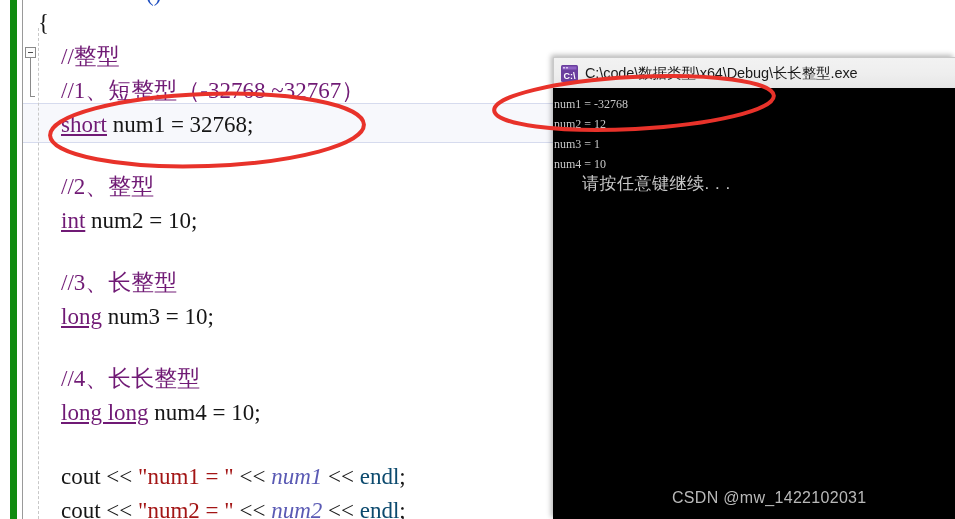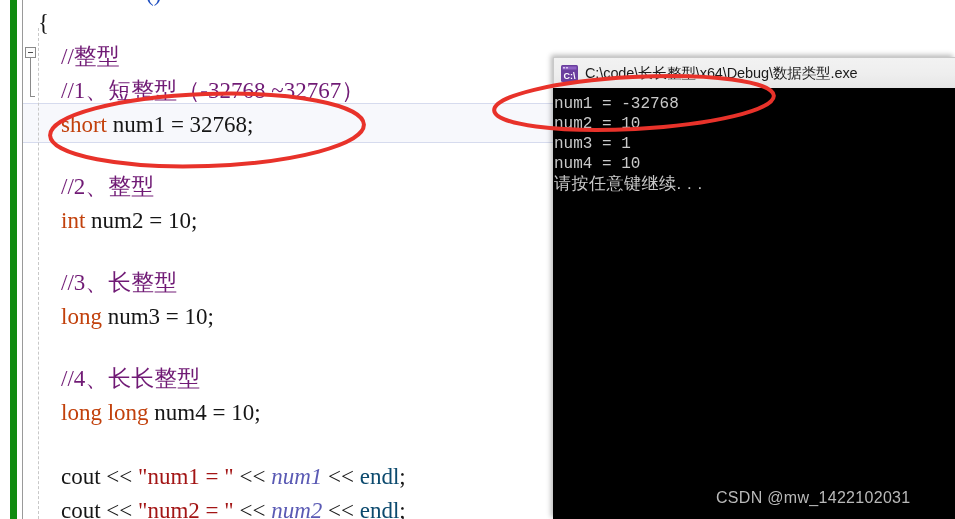--- a/index.html
+++ b/index.html
@@ -216,7 +216,7 @@
         <text x="8.5" y="13.5" font-size="9" font-family="Liberation Sans, sans-serif" fill="#ffffff" text-anchor="middle" font-weight="bold">C:\</text>
       </svg>
     </span>
-    <span class="console-title-text">C:\code\长长整型\x64\Debug\数据类型.exe</span>
+    <span class="console-title-text">C:\code\数据类型\x64\Debug\长长整型.exe</span>
   </div>
 
   <div id="console-body">

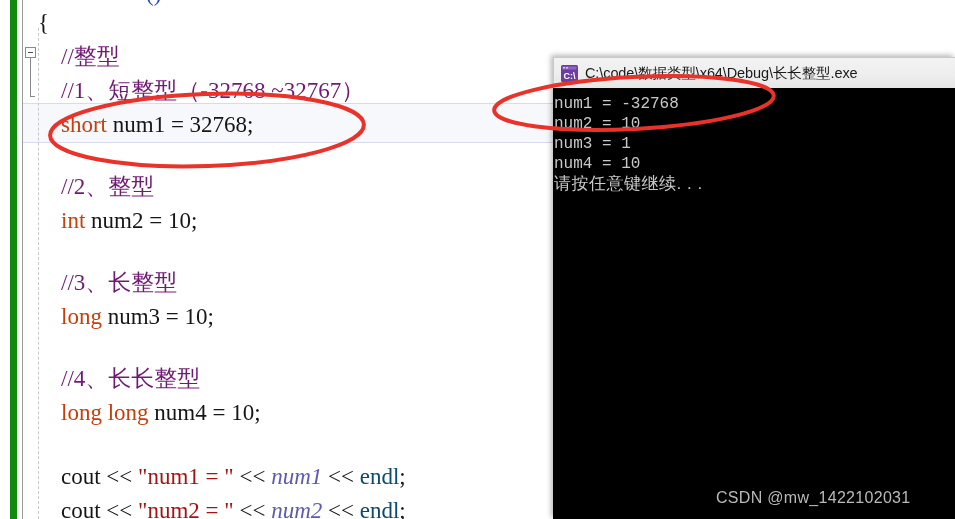--- a/index.html
+++ b/index.html
@@ -153,8 +153,8 @@
   .console-line {
     position: absolute;
     left: 1px;
-    font-family: Liberation Mono, monospace;
-    font-size: 16px;
+    font-family: Liberation Serif, serif;
+    font-size: 12px;
     line-height: 20px;
     color: #c8c8c8;
     white-space: pre;

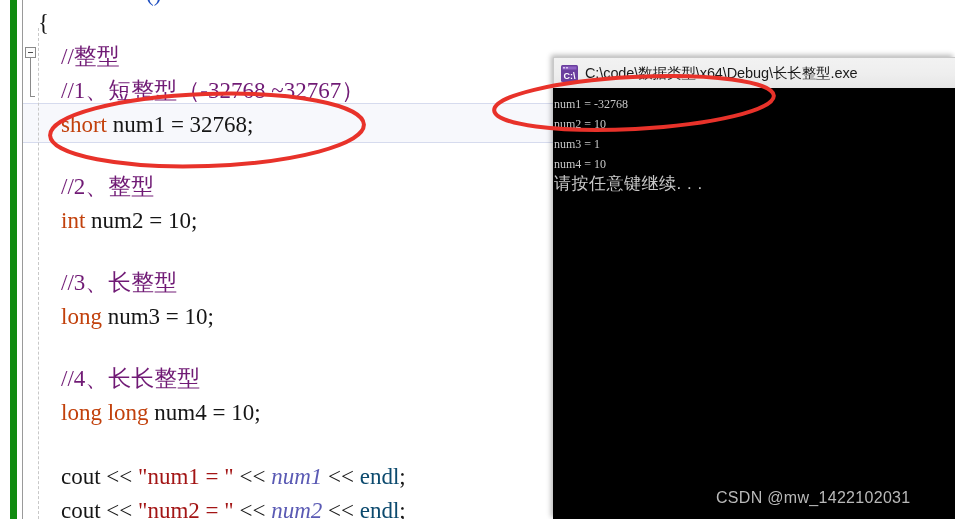--- a/index.html
+++ b/index.html
@@ -94,7 +94,7 @@
     position: absolute;
     white-space: pre;
   }
-  .kw      { color: #c2410c; }
+  .kw      { color: #701a75; text-decoration: underline; }
   .cmt     { color: #701a75; }
   .str     { color: #a31515; }
   .var     { color: #5a5ab4; font-style: italic; }

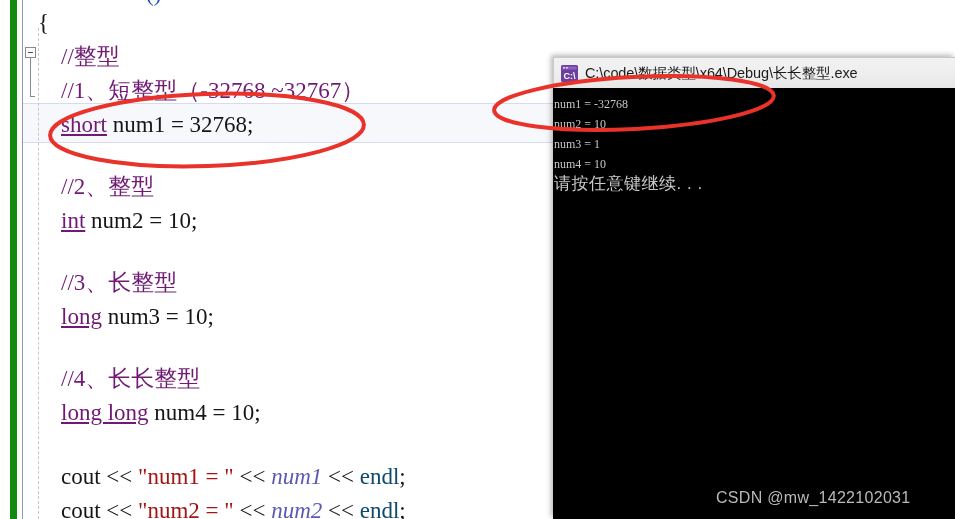--- a/index.html
+++ b/index.html
@@ -221,7 +221,7 @@
 
   <div id="console-body">
       <div class="console-line" style="top: 6px;">num1 = -32768</div>
-      <div class="console-line" style="top: 26px;">num2 = 10</div>
+      <div class="console-line" style="top: 26px;">num2 = 12</div>
       <div class="console-line" style="top: 46px;">num3 = 1</div>
       <div class="console-line" style="top: 66px;">num4 = 10</div>
       <div class="console-line cjk" style="top: 86px;">请按任意键继续. . .</div>

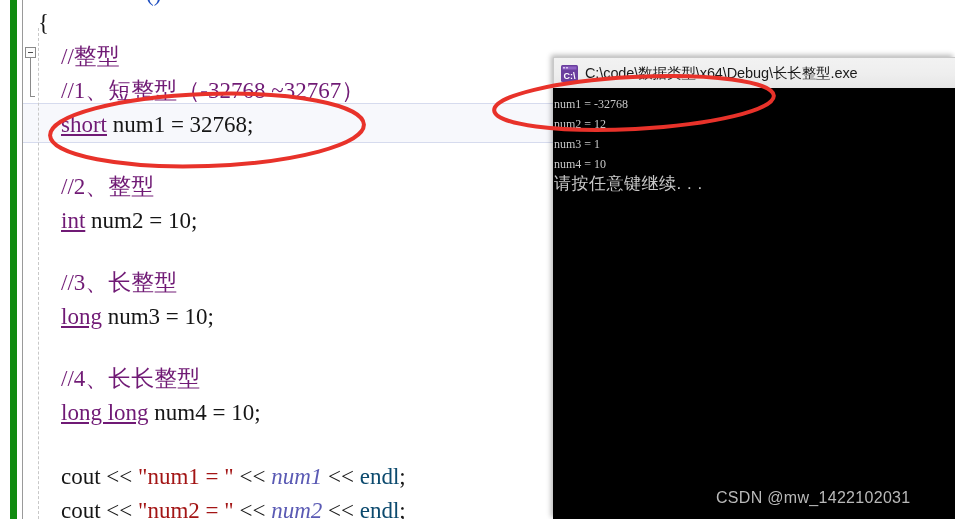--- a/index.html
+++ b/index.html
@@ -163,6 +163,7 @@
     font-family: "Liberation Sans", "DejaVu Sans", sans-serif;
     font-size: 17px;
     letter-spacing: 0.5px;
+    margin-left: 28px;
   }
 
   

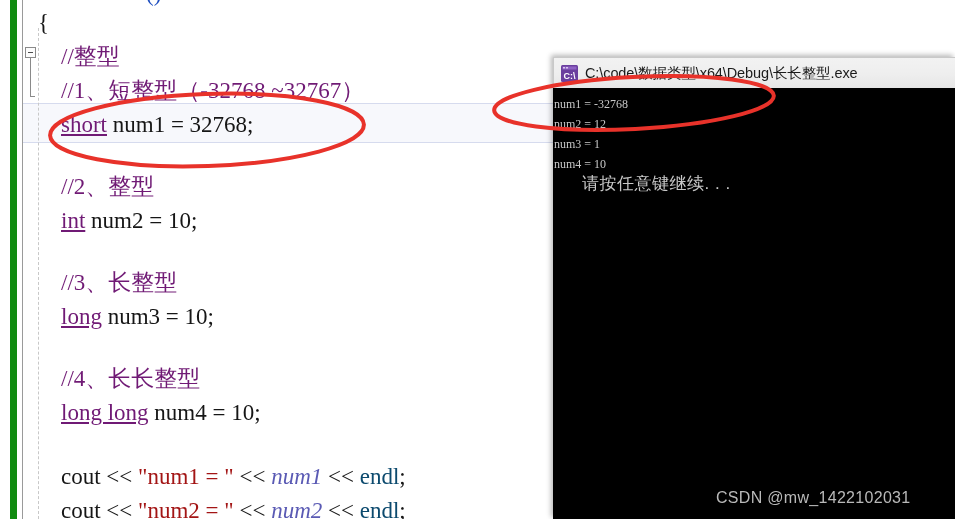--- a/index.html
+++ b/index.html
@@ -169,7 +169,7 @@
   
   #watermark {
     position: absolute;
-    left: 716px; top: 489px;
+    left: 672px; top: 489px;
     font-family: "Liberation Sans", "DejaVu Sans", sans-serif;
     font-size: 16px;
     color: #b9b9b9;

